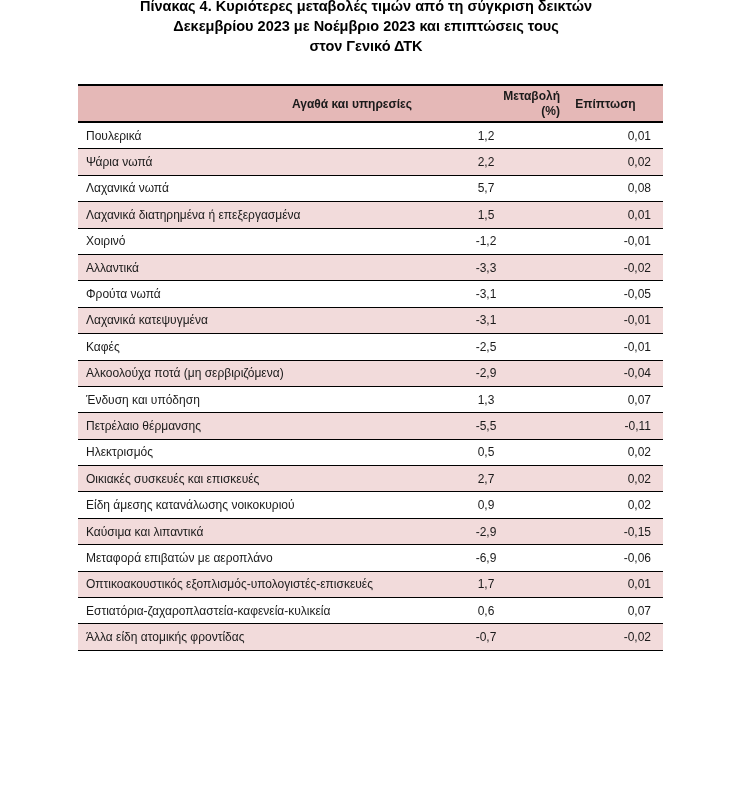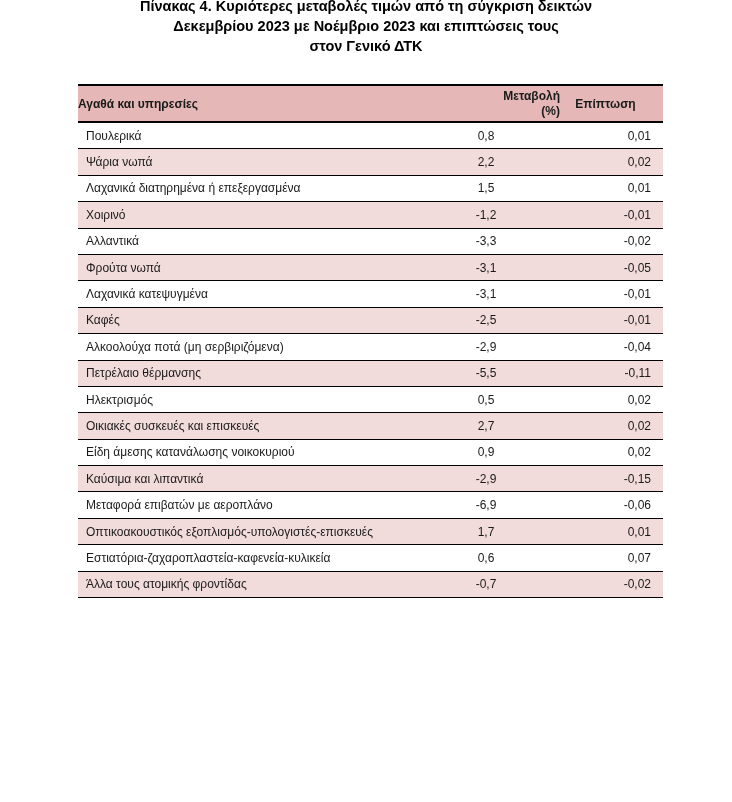--- a/index.html
+++ b/index.html
@@ -51,7 +51,7 @@
     padding: 1px 0;
   }
   thead th.goods {
-    text-align: left;
+    text-align: right;
   }
   thead th.change {
     text-align: right;

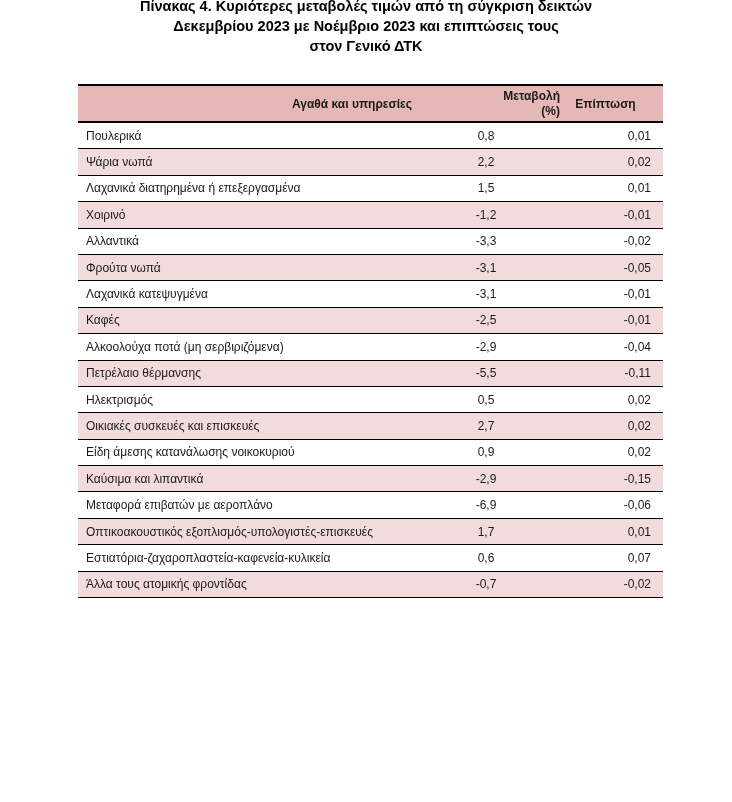--- a/index.html
+++ b/index.html
@@ -114,7 +114,7 @@
   <tbody>
       <tr>
         <td class="goods">Πουλερικά</td>
-        <td class="change">0,8</td>
+        <td class="change">1,2</td>
         <td class="impact">0,01</td>
       </tr>
       <tr>

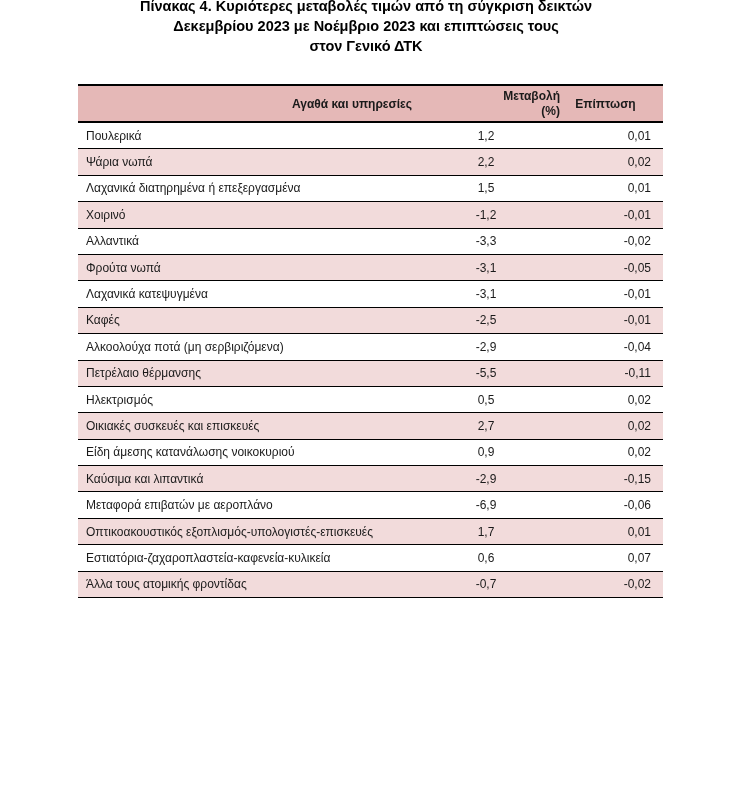--- a/index.html
+++ b/index.html
@@ -123,6 +123,11 @@
         <td class="impact">0,02</td>
       </tr>
       <tr>
+        <td class="goods">Λαχανικά νωπά</td>
+        <td class="change">5,7</td>
+        <td class="impact">0,08</td>
+      </tr>
+      <tr>
         <td class="goods">Λαχανικά διατηρημένα ή επεξεργασμένα</td>
         <td class="change">1,5</td>
         <td class="impact">0,01</td>

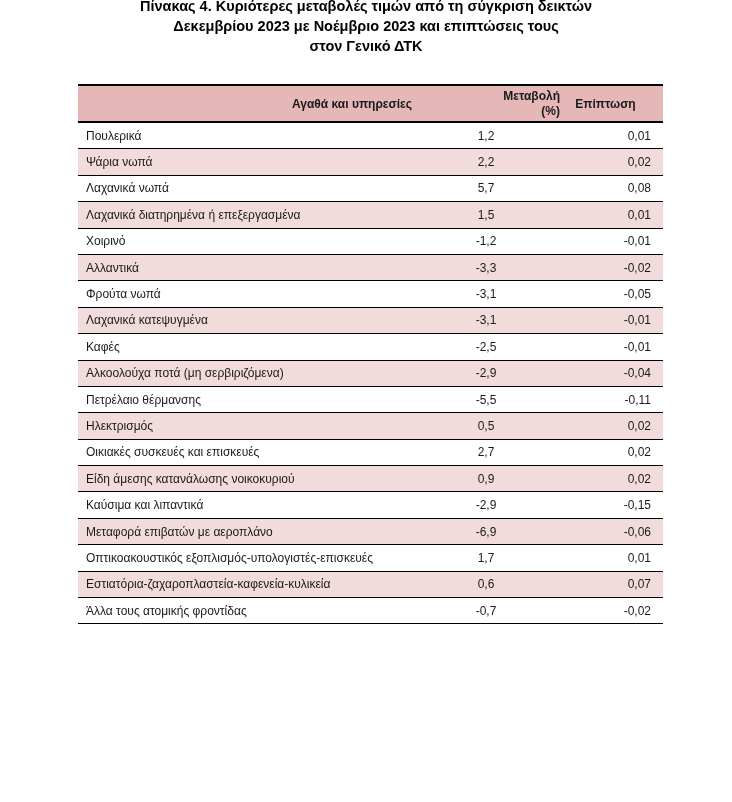--- a/index.html
+++ b/index.html
@@ -163,6 +163,11 @@
         <td class="impact">-0,04</td>
       </tr>
       <tr>
+        <td class="goods">Ένδυση και υπόδηση</td>
+        <td class="change">1,3</td>
+        <td class="impact">0,07</td>
+      </tr>
+      <tr>
         <td class="goods">Πετρέλαιο θέρμανσης</td>
         <td class="change">-5,5</td>
         <td class="impact">-0,11</td>

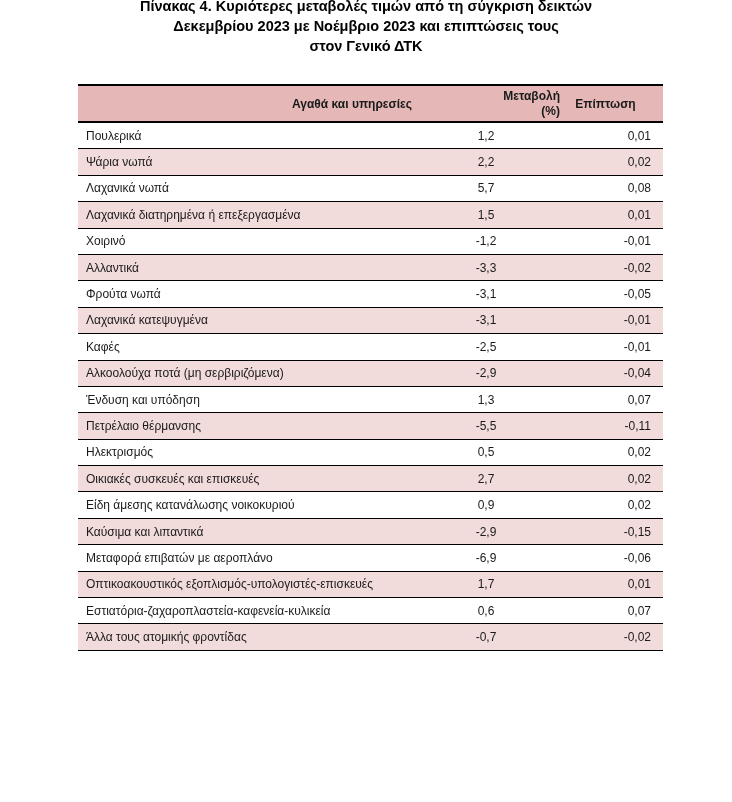--- a/index.html
+++ b/index.html
@@ -208,7 +208,7 @@
         <td class="impact">0,07</td>
       </tr>
       <tr>
-        <td class="goods">Άλλα τους ατομικής φροντίδας</td>
+        <td class="goods">Άλλα είδη ατομικής φροντίδας</td>
         <td class="change">-0,7</td>
         <td class="impact">-0,02</td>
       </tr>

